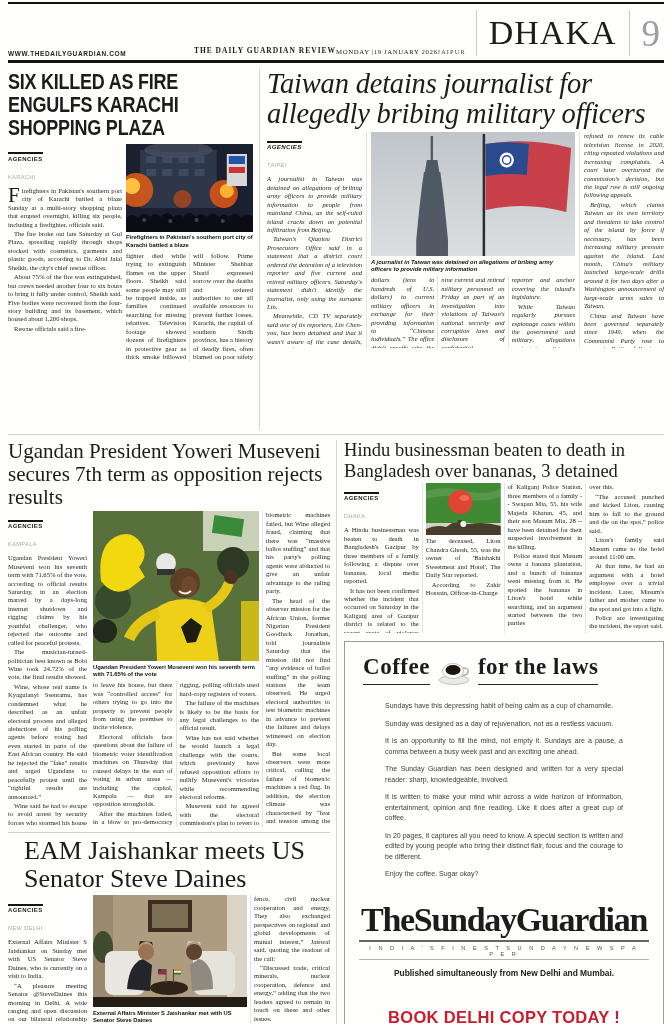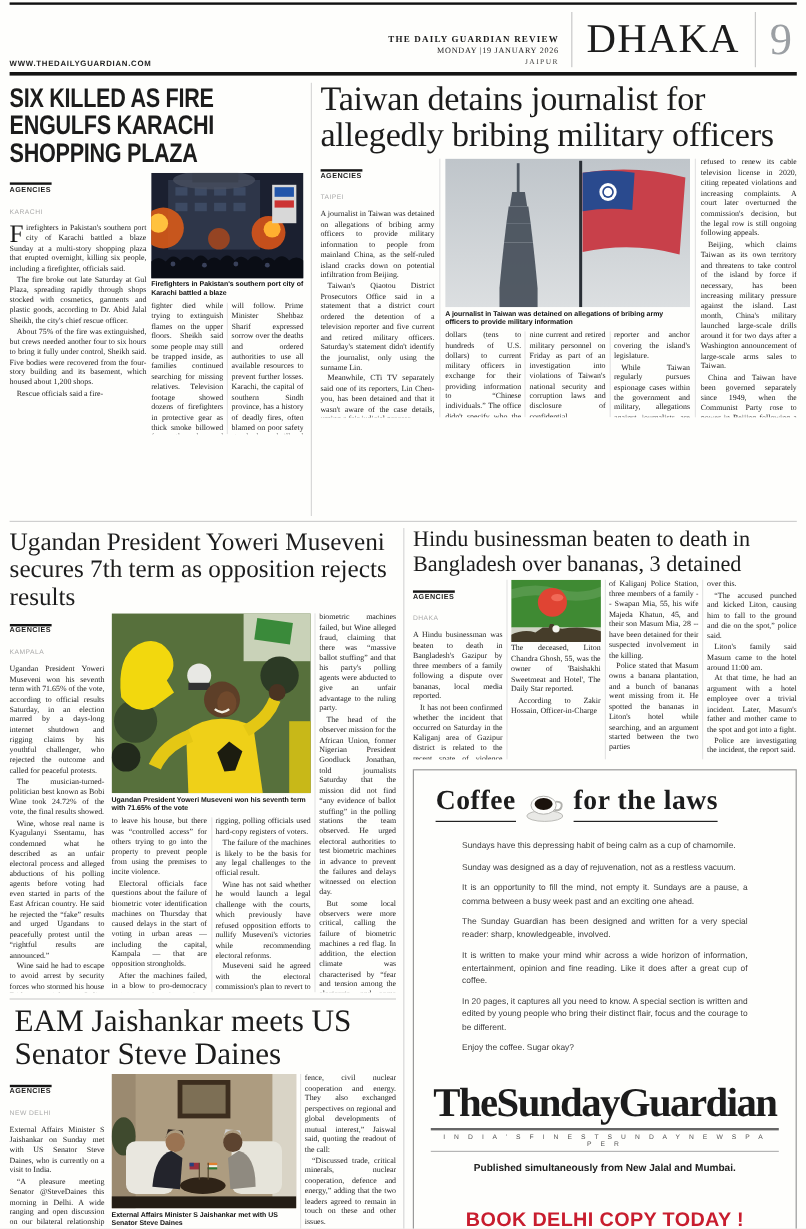--- a/index.html
+++ b/index.html
@@ -11,7 +11,7 @@
   .hdr{display:flex;align-items:stretch;height:54px;margin-top:2px;}
   .hdr-left{flex:1;display:flex;align-items:flex-end;padding-bottom:3px;}
   .site{font-family:"Liberation Sans",sans-serif;font-weight:bold;font-size:6.5px;letter-spacing:.6px;color:#222;}
-  .hdr-mid{display:flex;flex-direction:column;justify-content:flex-end;align-items:flex-end;
+  .hdr-mid{display:flex;flex-direction:row;justify-content:flex-end;align-items:flex-end;
            padding:0 10px 4px 0;line-height:1.35;}
   .mast{font-weight:bold;font-size:7.5px;letter-spacing:1px;}
   .mdate{font-size:6.8px;letter-spacing:.6px;}

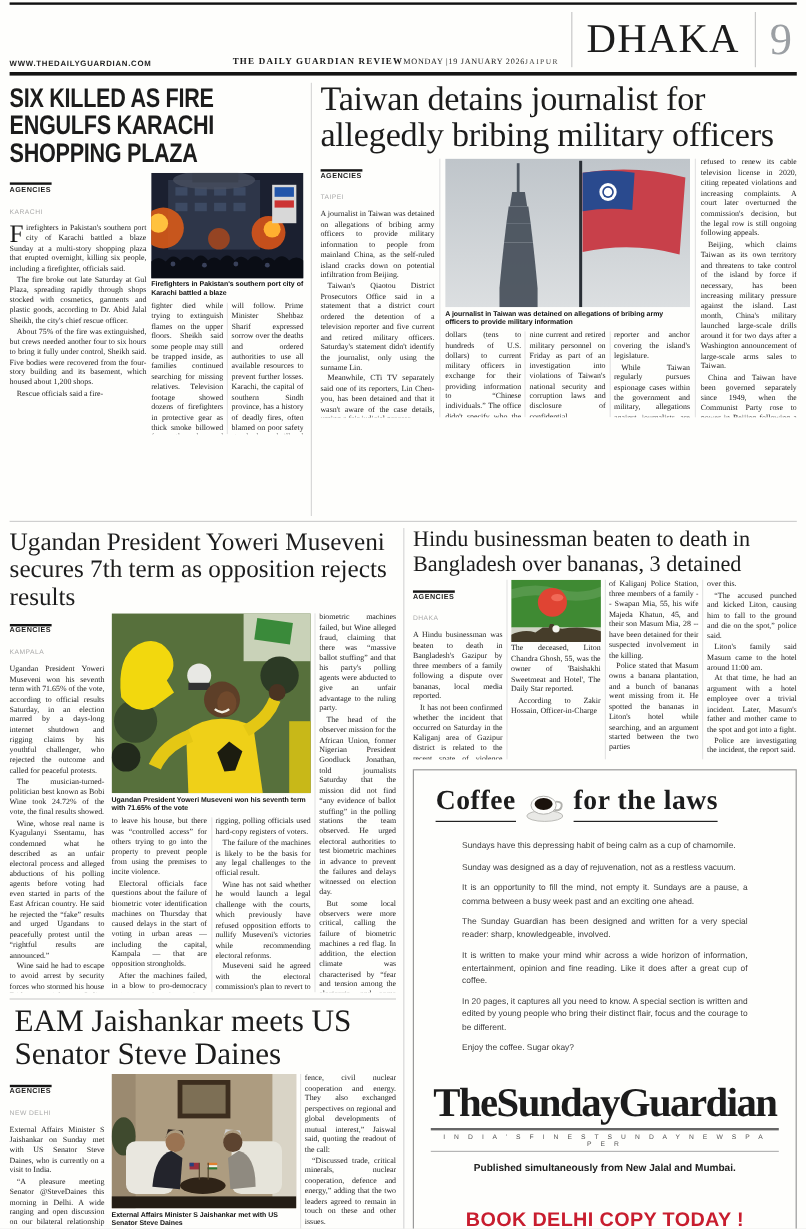--- a/index.html
+++ b/index.html
@@ -43,7 +43,7 @@
   .k-sub{display:flex;flex:1;overflow:hidden;}
   .k-sub .sc{flex:1;}
   .k-sub .sc+.sc{border-left:1px solid #e4e4e4;margin-left:3px;padding-left:3px;}
-  .taiwan{flex:1;padding-left:7px;box-sizing:border-box;}
+  .taiwan{flex:1;padding-left:7px;box-sizing:border-box;font-style:italic;}
   .h-taiwan{font-size:28.5px;line-height:1.06;letter-spacing:-.2px;margin:0 0 3px;}
   .t-body{display:flex;height:216px;overflow:hidden;}
   .t-col1{width:100px;padding-right:4px;border-right:1px solid #e4e4e4;box-sizing:border-box;}

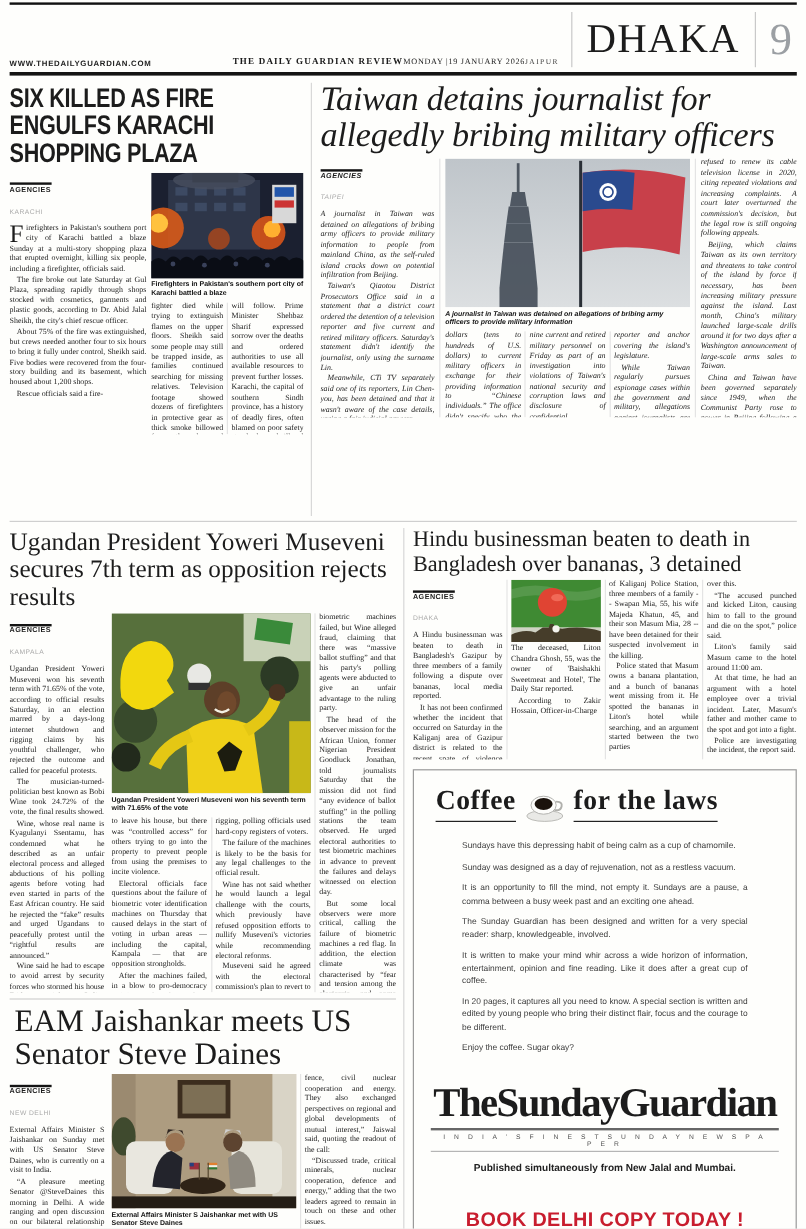--- a/index.html
+++ b/index.html
@@ -65,7 +65,7 @@
   .u-sub .sc+.sc{border-left:1px solid #e4e4e4;margin-left:3px;padding-left:3px;}
   .u-col4{flex:1;padding-left:3px;border-left:1px solid #e4e4e4;overflow:hidden;}
   .hsep{border:0;border-top:1px solid #cfcfcf;margin:5px 0 4px;}
-  .h-eam{font-size:26px;line-height:1.08;margin:2px 4px 2px;}
+  .h-eam{font-size:26px;line-height:1.08;margin:2px 16px 2px;}
   .e-body{display:flex;height:232px;overflow:hidden;}
   .e-col1{width:82px;padding-right:3px;box-sizing:border-box;}
   .e-mid{width:160px;display:flex;flex-direction:column;padding:0 3px;box-sizing:border-box;}

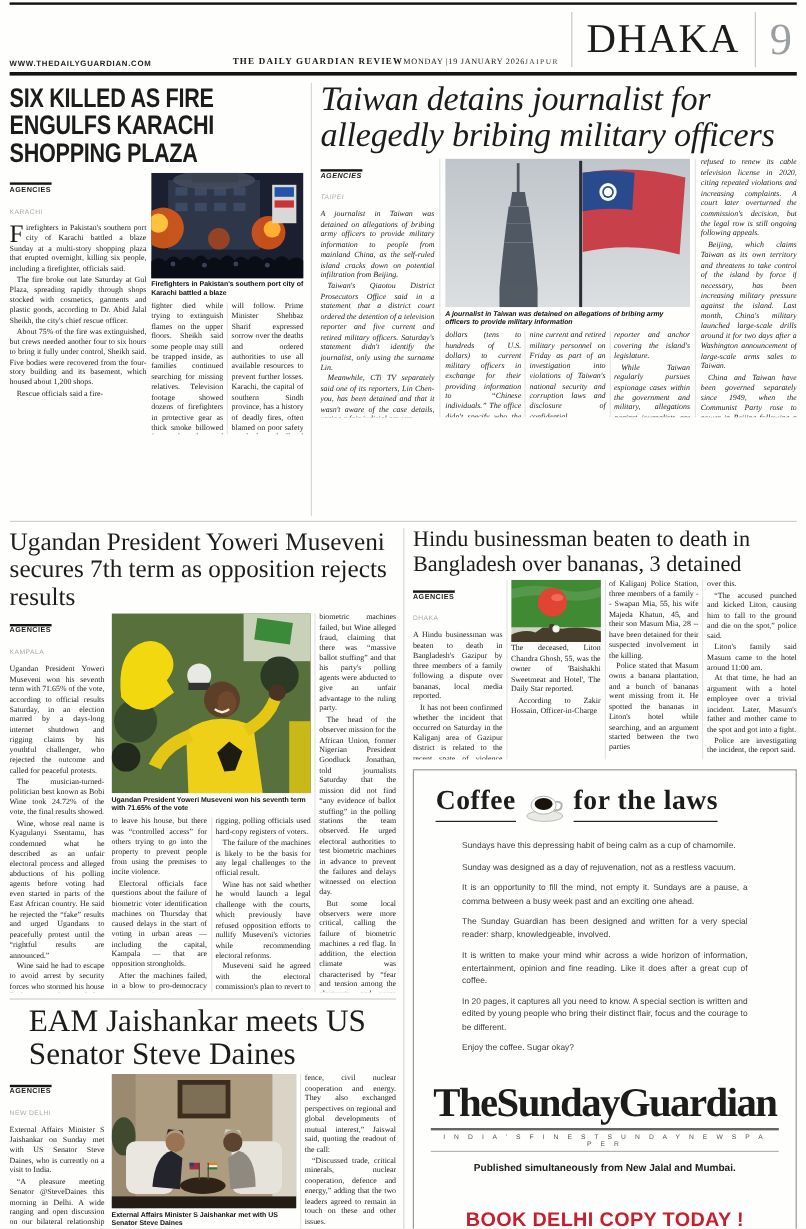--- a/index.html
+++ b/index.html
@@ -435,7 +435,7 @@
           <span class="tsg-name">TheSundayGuardian</span><br>
           <span class="tsg-tag">I N D I A ’ S   F I N E S T   S U N D A Y   N E W S P A P E R</span>
         </div>
-        <div class="tsg-pub">Published simultaneously from New Jalal and Mumbai.</div>
+        <div class="tsg-pub">Published simultaneously from New Delhi and Mumbai.</div>
         <div class="cta" style="color: rgb(200, 29, 46);">BOOK DELHI COPY TODAY !</div>
       </div>
     </div>

